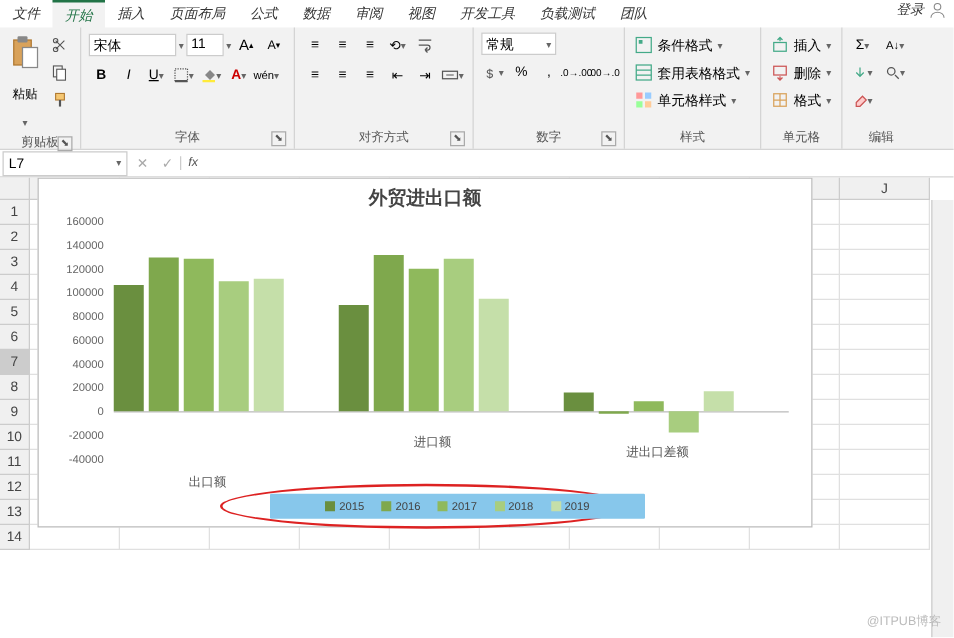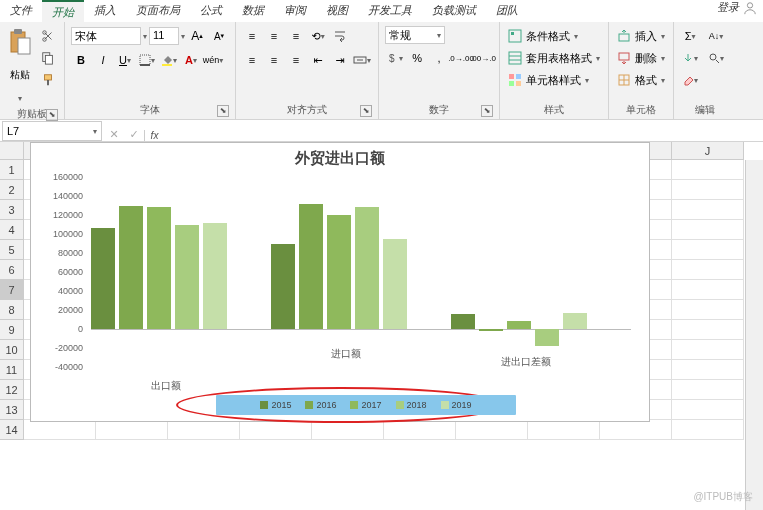--- a/index.html
+++ b/index.html
@@ -37,7 +37,7 @@
 .stylebtn svg { width: 14px; height: 14px; }
 
 
-.fbar { height: 22px; border-bottom: 1px solid #d4d4d4; display: flex; align-items: flex-end; background: #fff; }
+.fbar { height: 22px; border-bottom: 1px solid #d4d4d4; display: flex; align-items: center; background: #fff; }
 .namebox { width: 100px; height: 20px; border: 1px solid #ccc; margin: 0 2px; font-size: 11px; padding: 2px 4px; display: flex; justify-content: space-between; align-items: center; }
 .fxbtn { width: 20px; text-align: center; border-left: 1px solid #ccc; font-size: 10px; font-style: italic; color: #555; }
 .fxcancel, .fxok { width: 20px; text-align: center; color: #aaa; font-size: 11px; }

